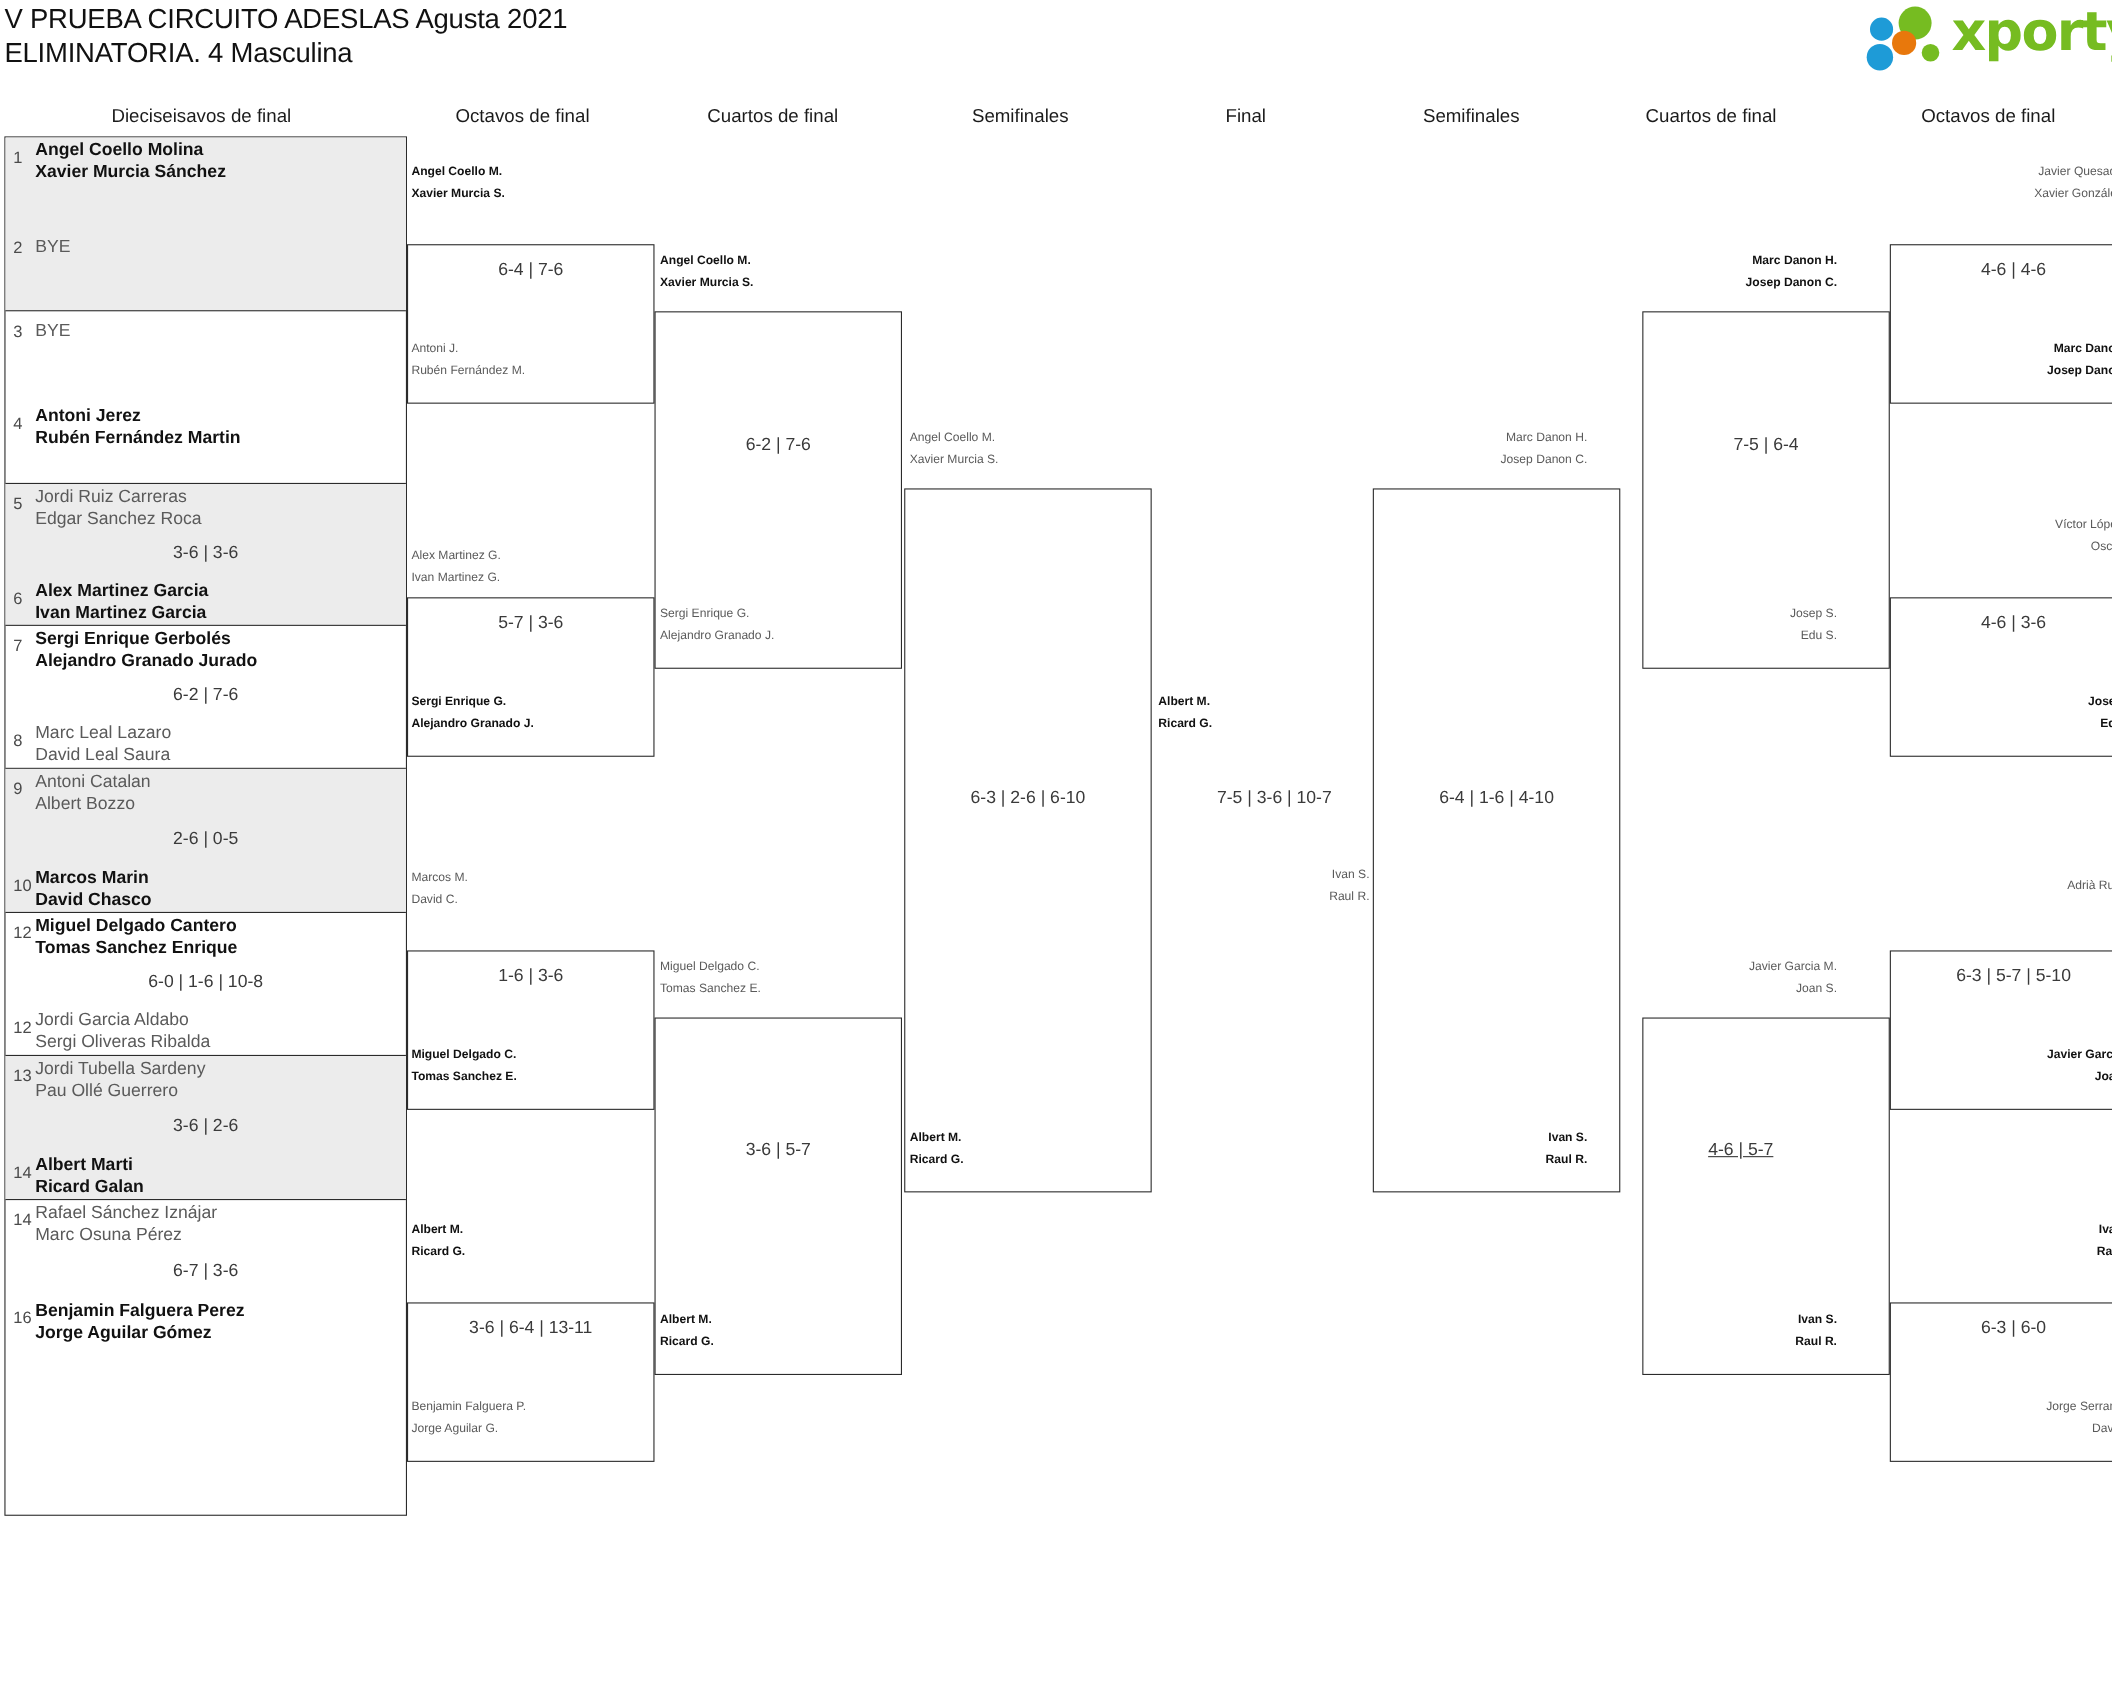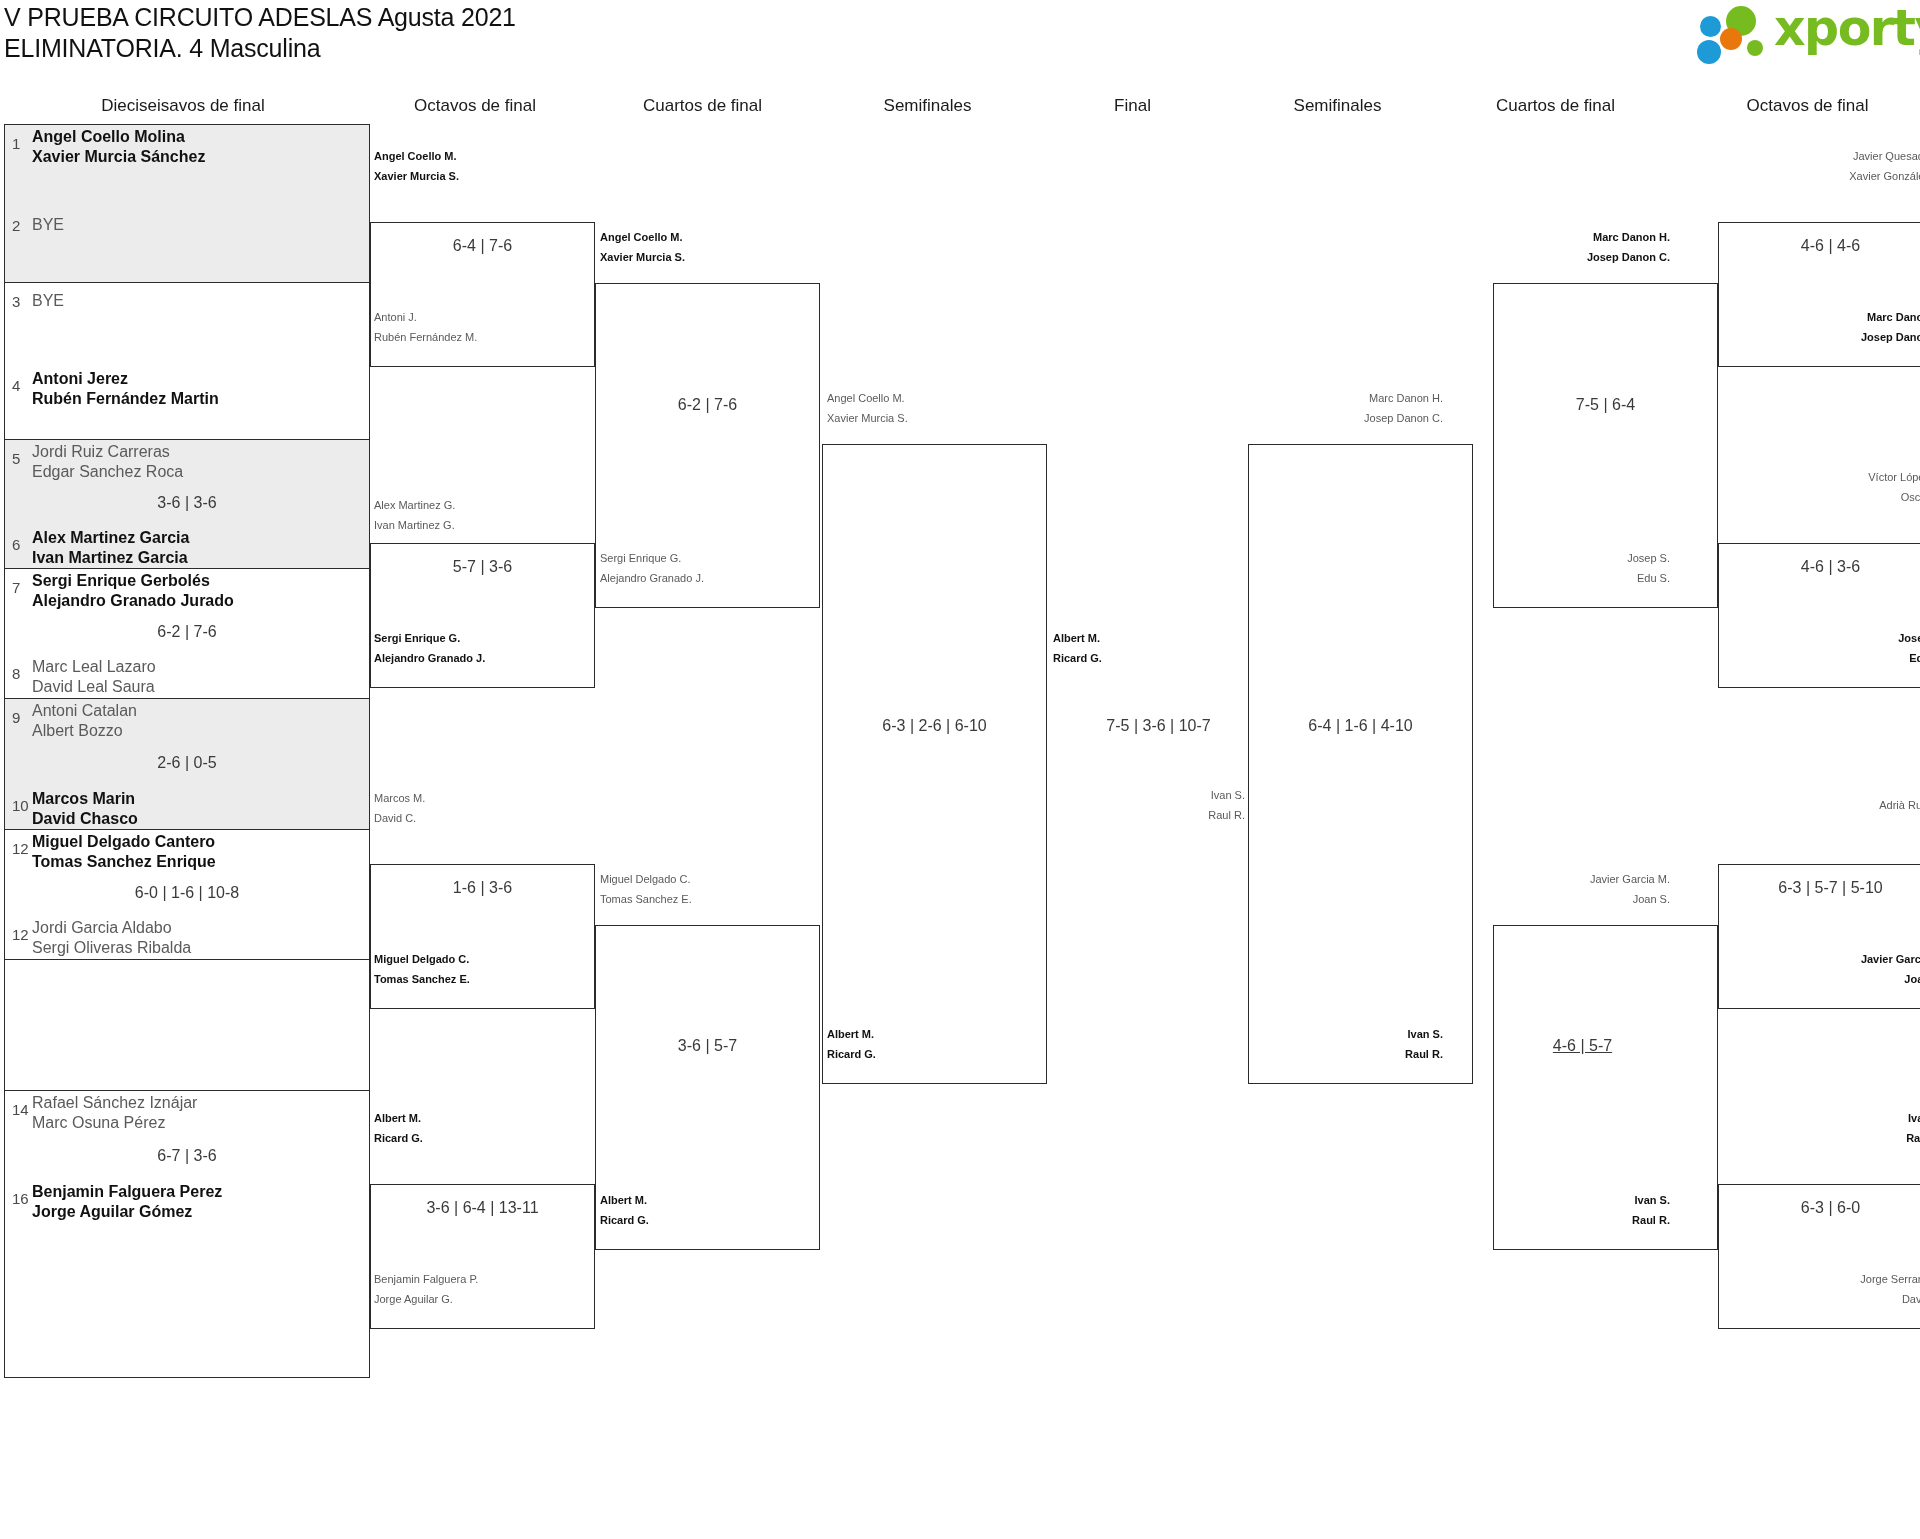--- a/index.html
+++ b/index.html
@@ -163,6 +163,15 @@
   </div>
   <div class="hr" style="top:834px;"></div>
 
+  <div class="seedcell shade" style="top:835px;height:130px;">
+    <span class="num" style="top:10px;">13</span>
+    <span class="nm lose" style="top:2px;">Jordi Tubella Sardeny
+Pau Ollé Guerrero</span>
+    <span class="pairscore" style="left:0;width:364px;top:55px;">3-6 | 2-6</span>
+    <span class="num" style="top:98px;">14</span>
+    <span class="nm win" style="top:90px;">Albert Marti
+Ricard Galan</span>
+  </div>
   <div class="hr" style="top:965px;"></div>
 
   <div class="seedcell" style="top:966px;height:130px;">

